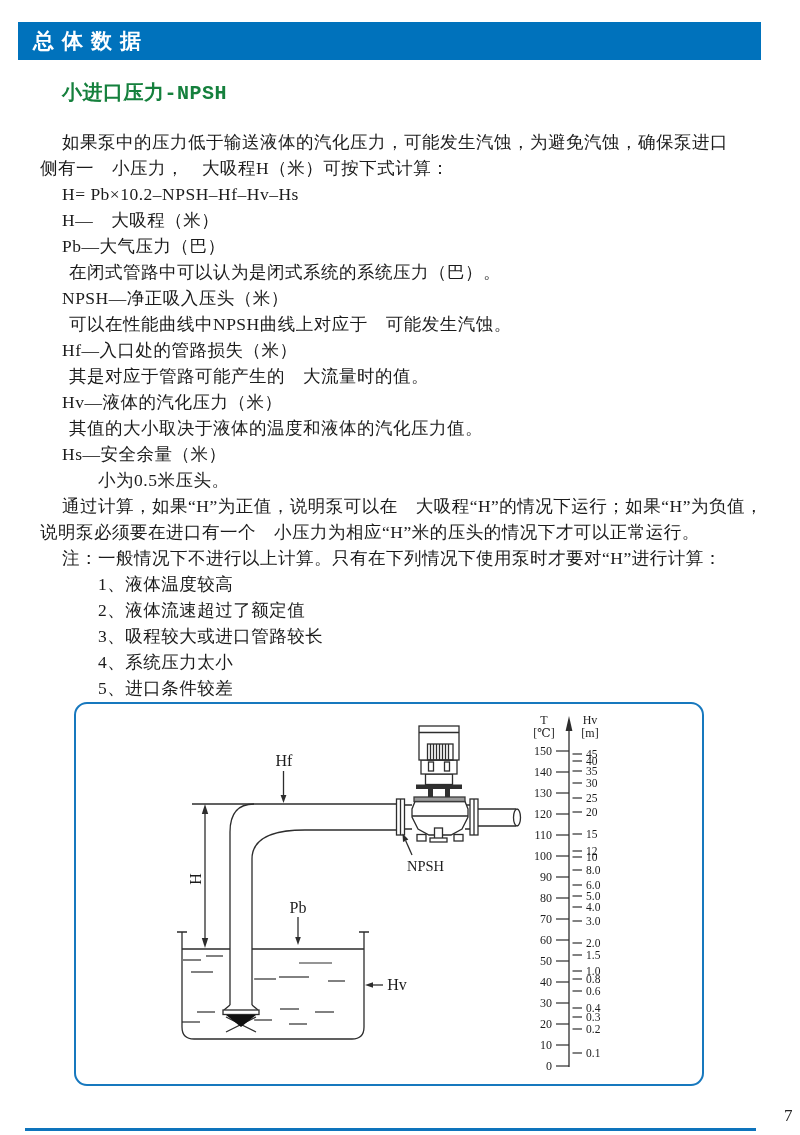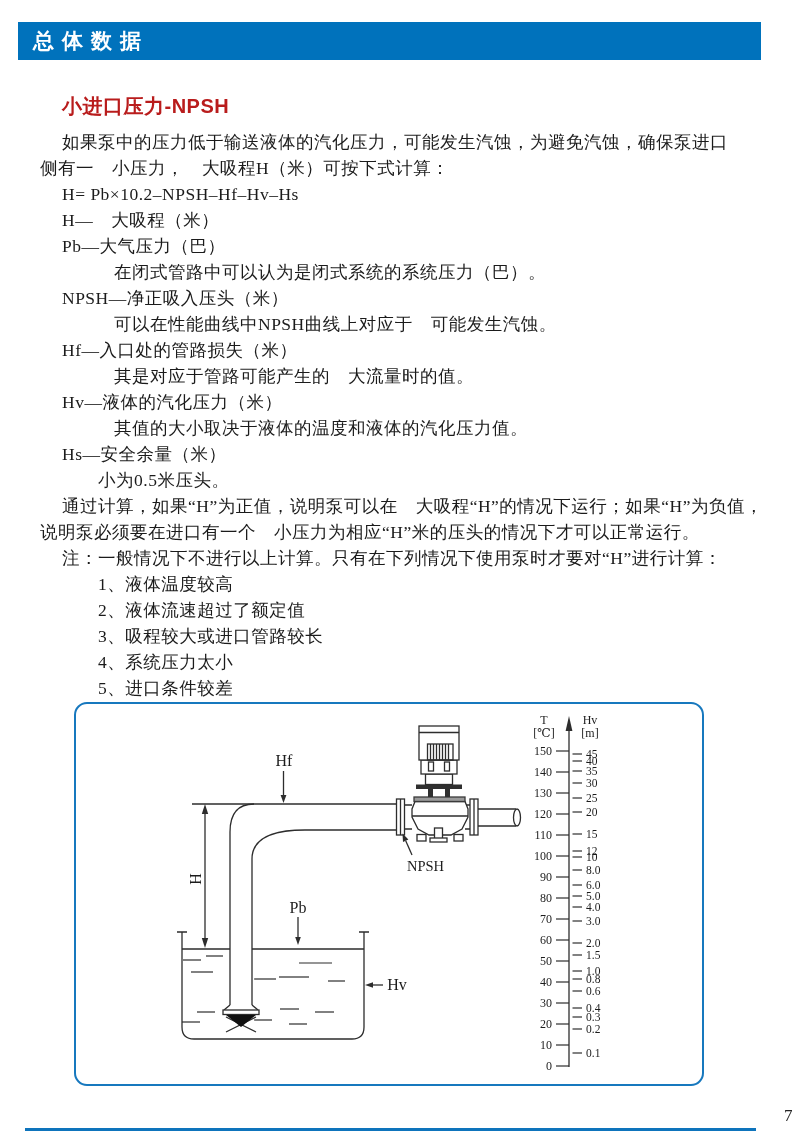--- a/index.html
+++ b/index.html
@@ -8,8 +8,8 @@
   .header-bar{position:absolute;left:18px;top:22px;width:743px;height:38px;background:#0072BC;}
   .header-title{color:#fff;font-weight:bold;font-size:21px;letter-spacing:8px;line-height:38px;
         padding-left:15px;font-family:"Liberation Sans","DejaVu Sans",sans-serif;}
-  .section-title{position:absolute;left:62px;top:93px;font-size:20px;font-weight:bold;color:#b91c1c;
-        font-family:Liberation Sans, sans-serif;letter-spacing:0.5px;}
+  .section-title{position:absolute;left:62px;top:79px;font-size:20px;font-weight:bold;color:#15803d;
+        font-family:Liberation Mono, monospace;letter-spacing:0.5px;}
   .content{position:absolute;left:0;top:129px;width:660px;}
   .content p{margin:0;height:26px;line-height:26px;font-size:17.5px;letter-spacing:0.5px;white-space:pre;}
   .i0{padding-left:40px;}

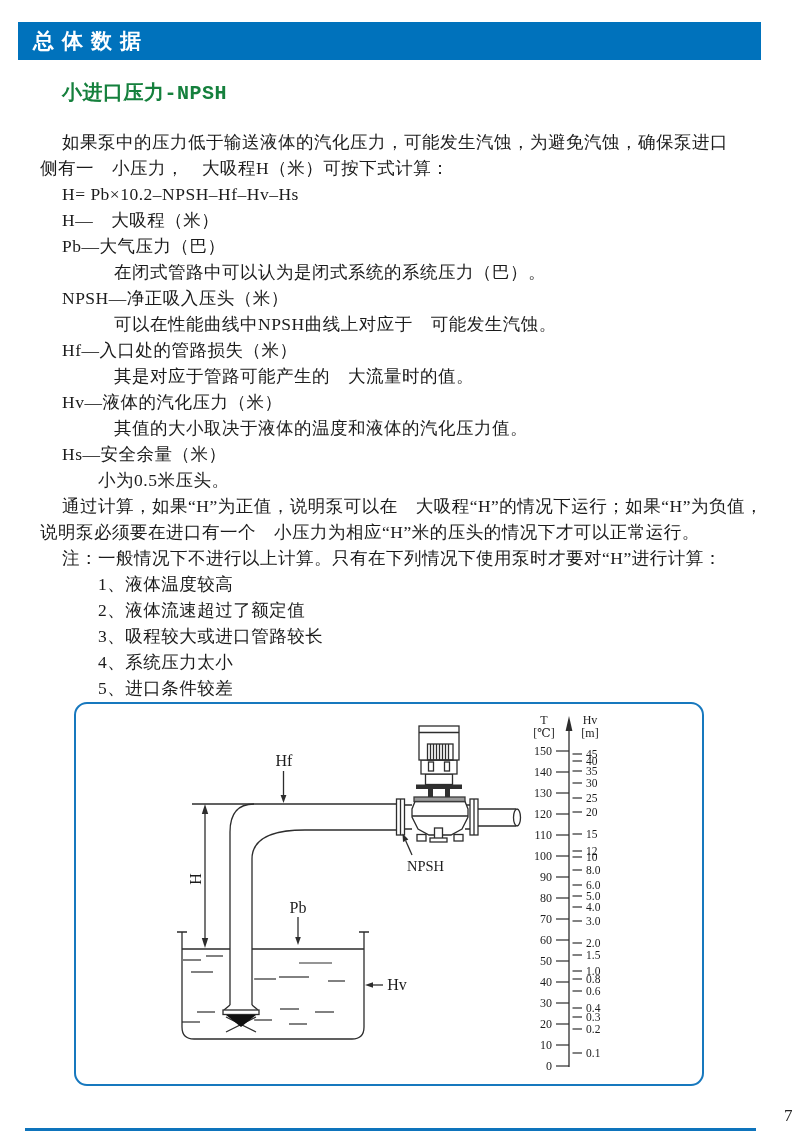--- a/index.html
+++ b/index.html
@@ -14,7 +14,7 @@
   .content p{margin:0;height:26px;line-height:26px;font-size:17.5px;letter-spacing:0.5px;white-space:pre;}
   .i0{padding-left:40px;}
   .i1{padding-left:62px;}
-  .i2{padding-left:114px;}
+  .i2{padding-left:69px;}
   .i3{padding-left:98px;}
   .formula{font-size:17px;letter-spacing:0.6px;}
   .diagram{position:absolute;left:74px;top:702px;width:630px;height:384px;box-sizing:border-box;

